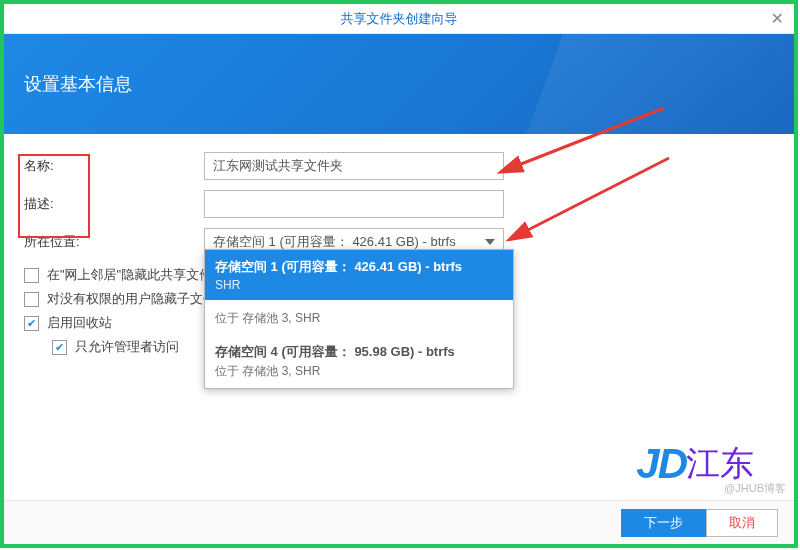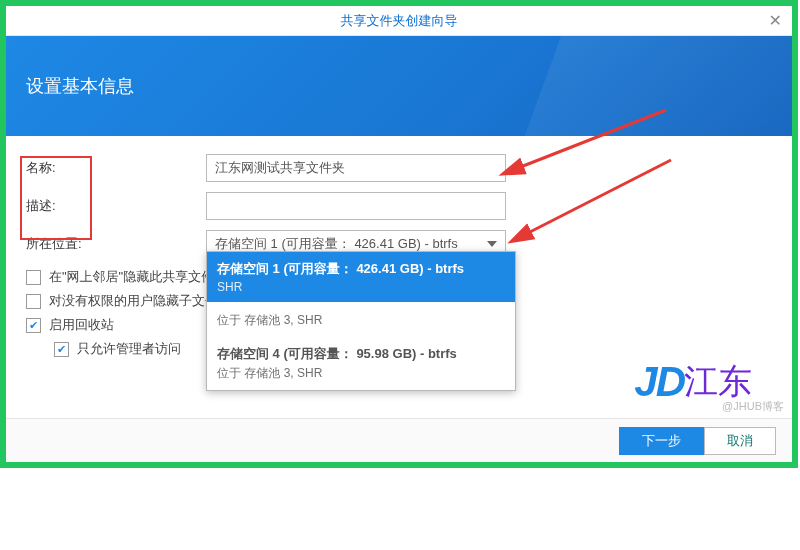--- a/index.html
+++ b/index.html
@@ -4,7 +4,7 @@
 <style>
 *{box-sizing:border-box;margin:0;padding:0;font-family:"Microsoft YaHei",Arial,sans-serif}
 body{width:800px;height:550px;background:#fff;position:relative;overflow:hidden}
-.dialog{border:6px solid #22c55e;width:798px;height:468px;position:relative;background:#fff}
+.dialog{border:4px solid #22c55e;width:798px;height:548px;position:relative;background:#fff}
 .titlebar{height:30px;background:#fff;border-bottom:1px solid #e8e8e8;display:flex;align-items:center;justify-content:center;position:relative}
 .titlebar-text{color:#0d6fcf;font-size:13px}
 .close-x{position:absolute;right:10px;top:5px;color:#888;font-size:16px;cursor:pointer}

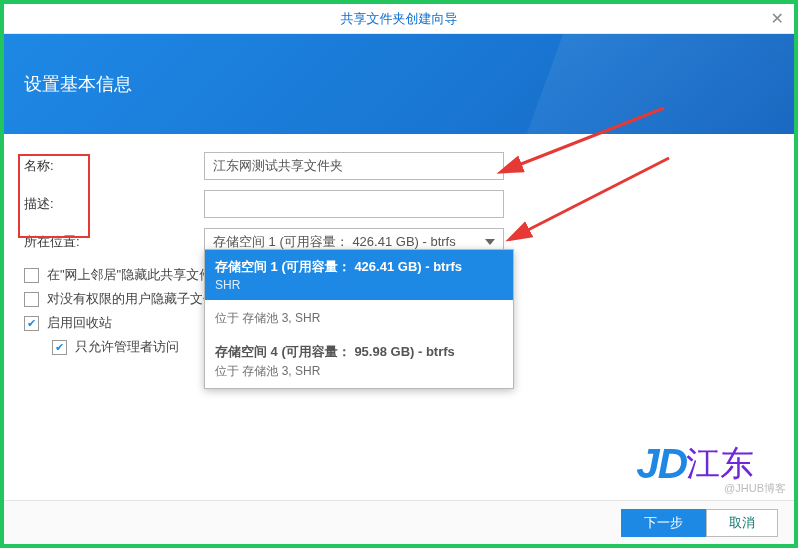--- a/index.html
+++ b/index.html
@@ -31,7 +31,7 @@
 .arrow{position:absolute;z-index:6}
 .arrow svg{overflow:visible}
 .footer{position:absolute;bottom:0;left:0;right:0;height:44px;border-top:1px solid #e5e5e5;display:flex;align-items:center;justify-content:flex-end;padding-right:16px;background:#fafafa}
-.btn{height:28px;padding:0 22px;font-size:13px;border:1px solid #bbb;background:#fff;color:#0f766e;cursor:pointer}
+.btn{height:28px;padding:0 22px;font-size:13px;border:1px solid #bbb;background:#fff;color:#ef4444;cursor:pointer}
 .btn.primary{background:#1e88e5;border-color:#1e88e5;color:#fff}
 .logo{position:absolute;right:40px;bottom:56px;text-align:right;z-index:2}
 .logo-top{display:flex;align-items:center;justify-content:flex-end;gap:0}

